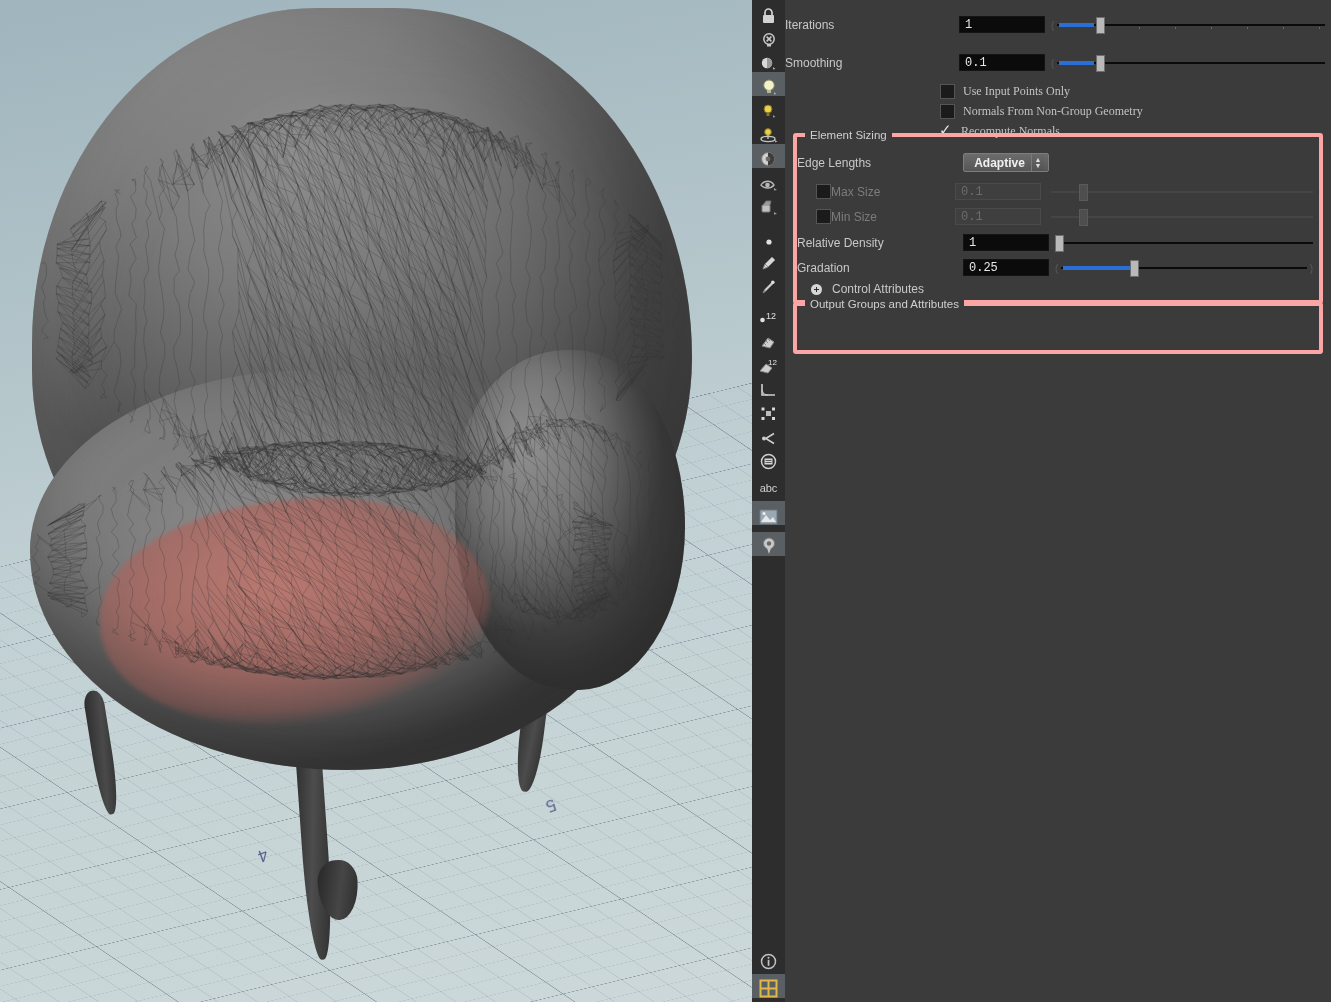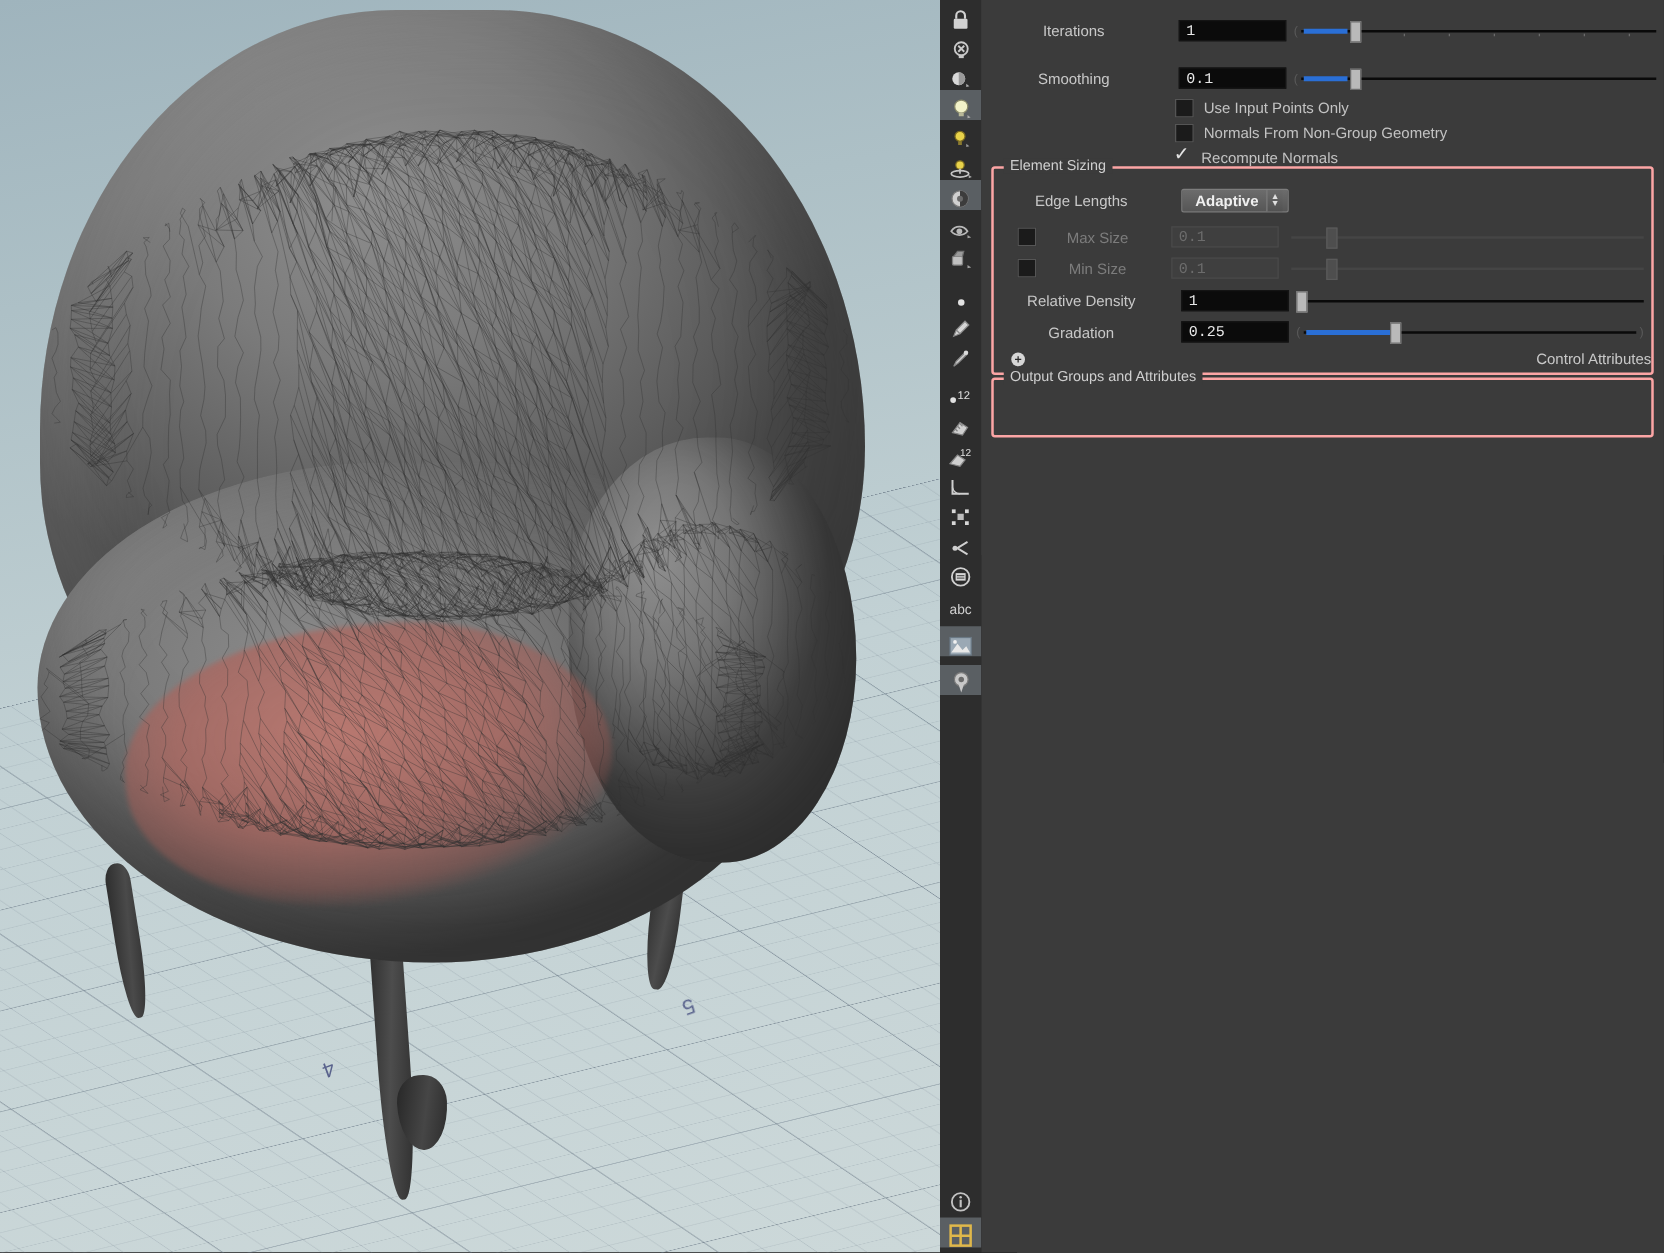--- a/index.html
+++ b/index.html
@@ -63,7 +63,7 @@
   #right{position:absolute;left:785px;top:0;width:546px;height:1002px;background:#3b3b3b;}
   #params{position:absolute;left:0;top:0;width:546px;height:444px;background:#3b3b3b;}
   .prow{position:relative;height:23px;display:flex;align-items:center;}
-  .plabel{width:148px;text-align:center;padding-right:10px;color:#c8c8c8;font-size:12px;}
+  .plabel{width:148px;text-align:left;padding-right:26px;color:#c8c8c8;font-size:12px;}
   .plabel.dim{color:#7c7c7c;}
   .pfield{width:86px;height:17px;background:#0b0b0b;border:1px solid #141414;
     color:#e8e8e8;font-family:"Liberation Mono",monospace;font-size:12px;

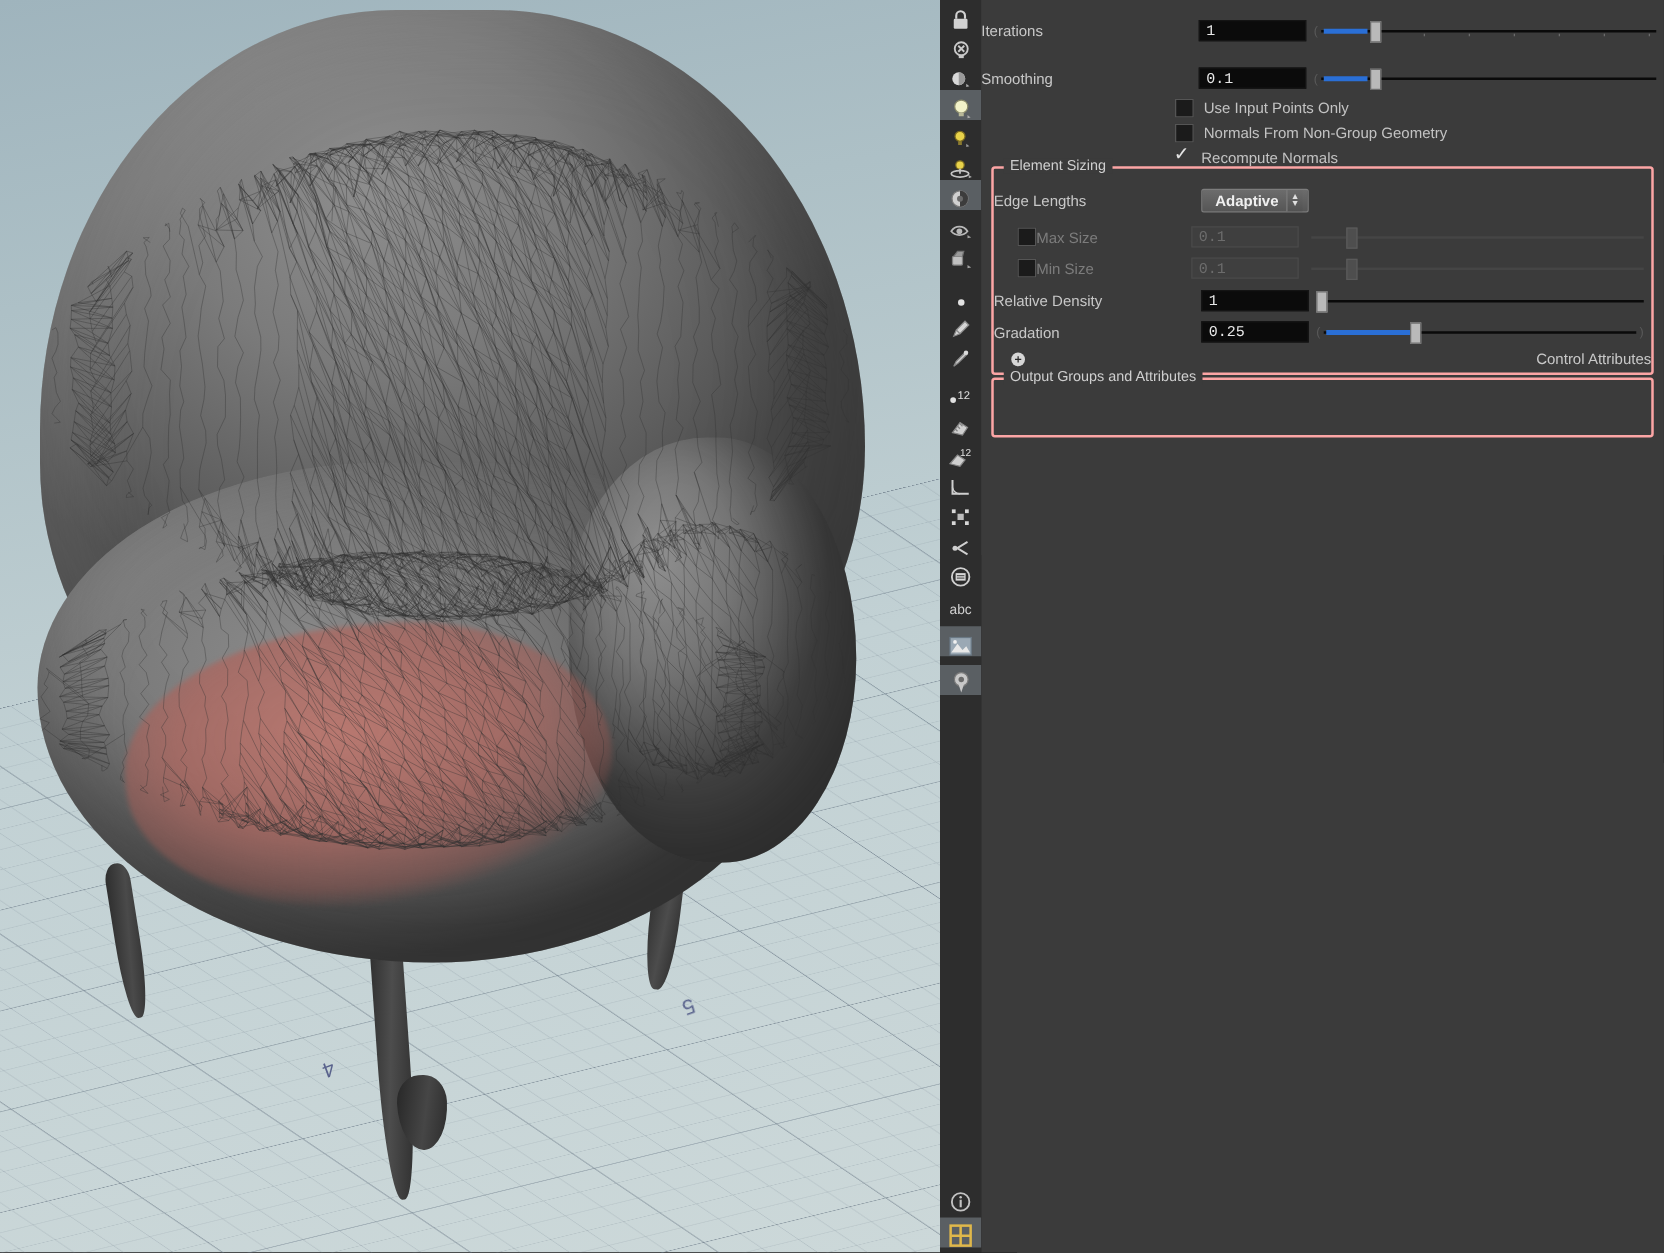--- a/index.html
+++ b/index.html
@@ -78,7 +78,7 @@
   .scap{position:absolute;top:4px;color:#5a5a5a;font-size:10px;}
   .tick{position:absolute;top:11px;width:1px;height:2px;background:#6b6b6b;}
 
-  .cbrow{height:20px;display:flex;align-items:flex-start;}
+  .cbrow{height:20px;display:flex;align-items:flex-end;font-family:Liberation Serif, serif;}
   .cbox{width:13px;height:13px;background:#1b1b1b;border:1px solid #555;margin-left:155px;position:relative;}
   .cbox.left{margin-left:19px;}
   .cbox.checked{background:transparent;border:none;}

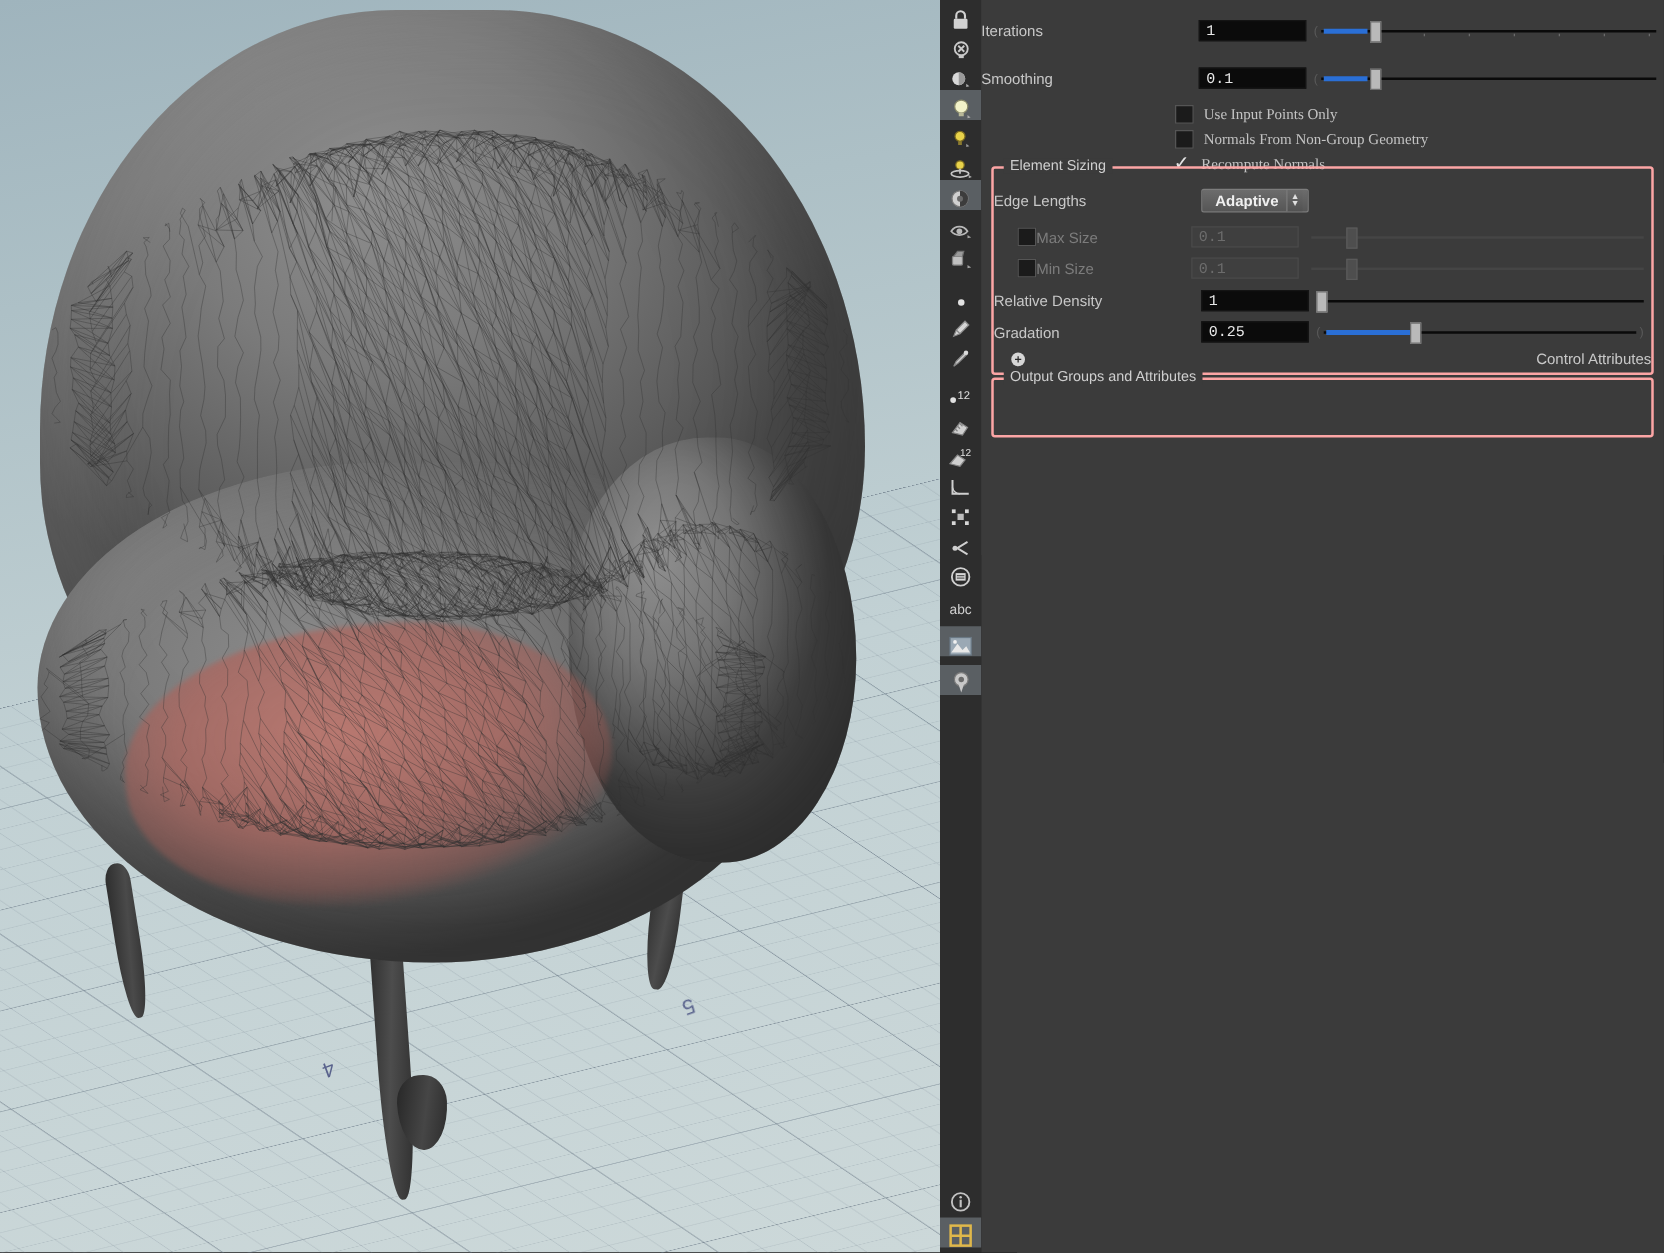--- a/index.html
+++ b/index.html
@@ -85,7 +85,7 @@
   .cbox.checked::after{content:"✓";position:absolute;left:-1px;top:-5px;color:#e4e4e4;font-size:15px;}
   .cblabel{color:#c3c3c3;font-size:12px;margin-left:8px;}
 
-  .group{position:absolute;left:8px;right:8px;border:2px solid #fca5a5;border-radius:3px;}
+  .group{position:absolute;left:8px;right:8px;border:4px solid #fca5a5;border-radius:3px;}
   .glabel{position:absolute;top:-8px;left:8px;background:#3b3b3b;padding:0 5px;
     color:#cfcfcf;font-size:11.5px;}
 

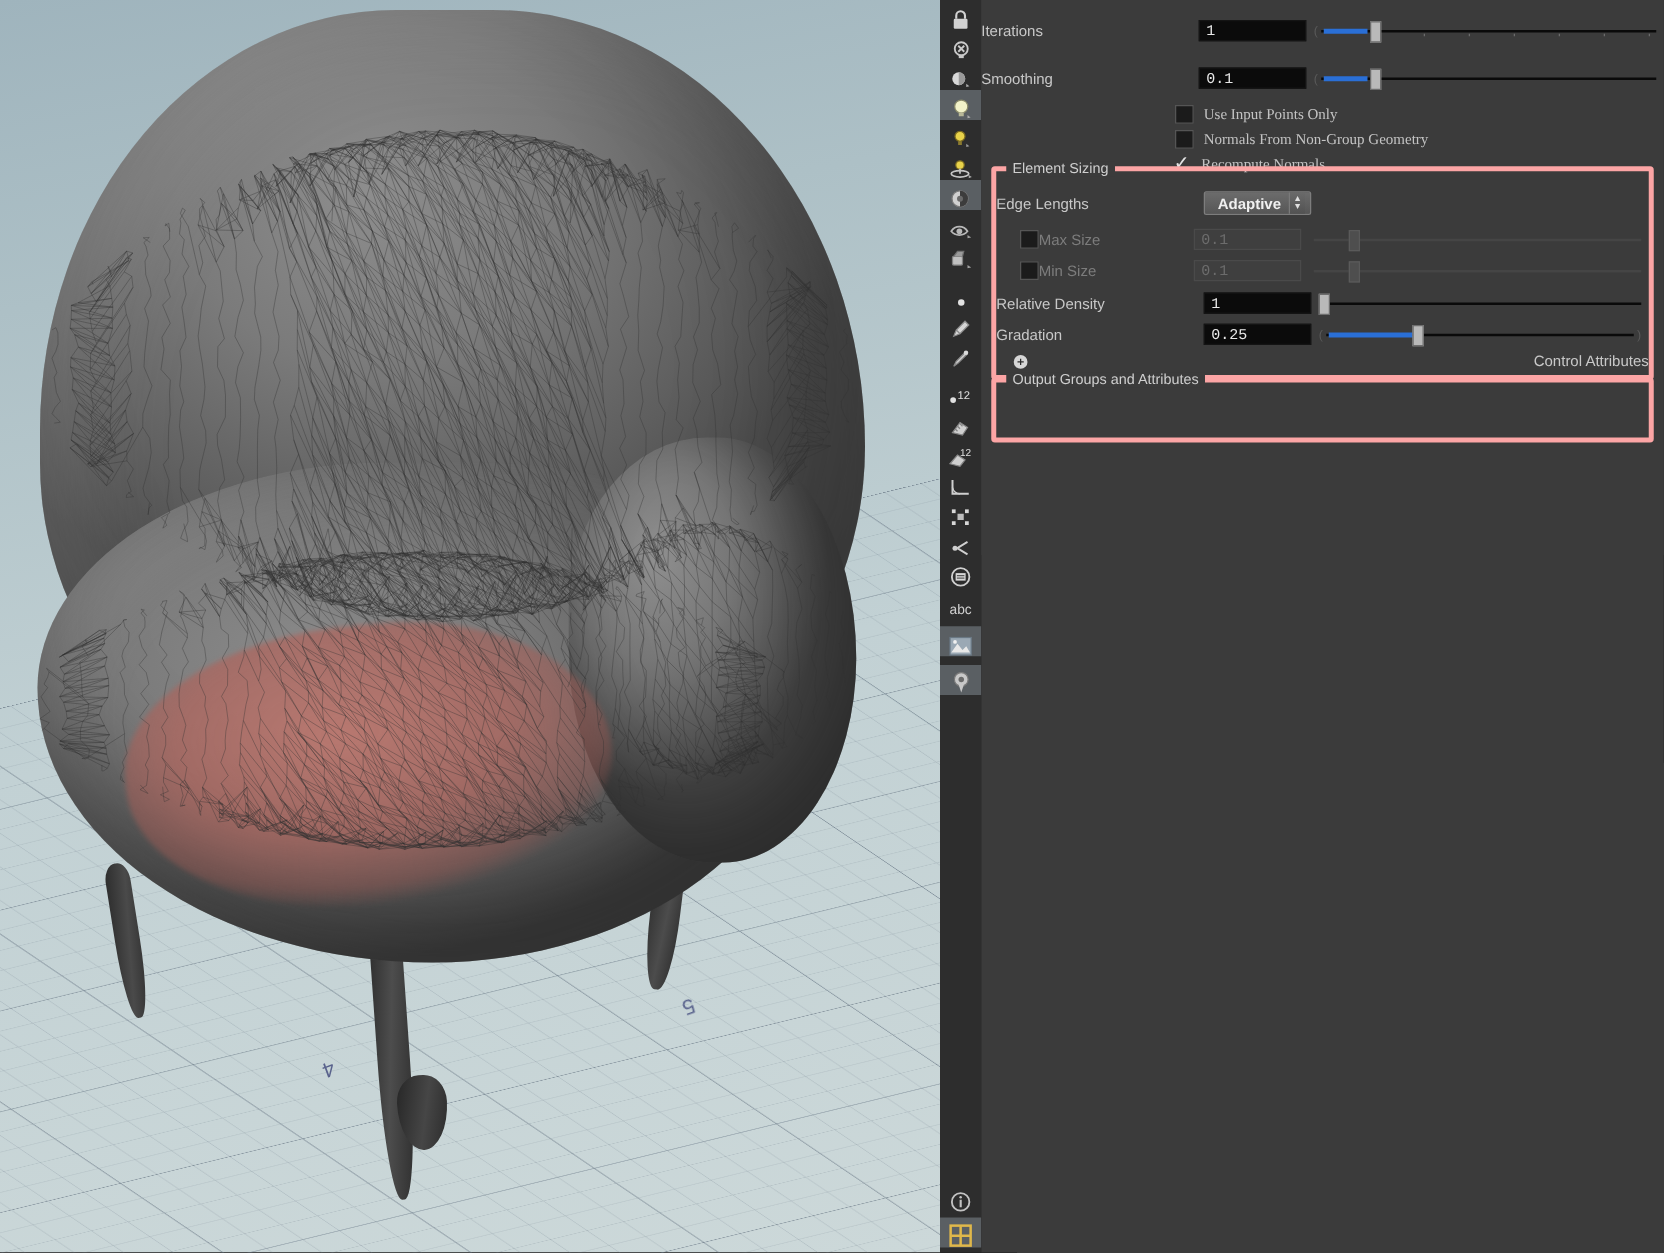--- a/index.html
+++ b/index.html
@@ -97,7 +97,7 @@
     border-left:1px solid #7a7a7a;display:flex;flex-direction:column;
     align-items:center;justify-content:center;color:#e0e0e0;font-size:7px;line-height:6px;}
 
-  .expander{display:flex;align-items:center;height:20px;justify-content:space-between;}
+  .expander{display:flex;align-items:center;height:20px;}
   .exp-dot{width:11px;height:11px;border-radius:50%;background:#d6d6d6;margin-left:14px;position:relative;}
   .exp-dot::after{content:"";position:absolute;left:3px;top:5px;width:5px;height:1px;background:#2b2b2b;}
   .exp-dot::before{content:"";position:absolute;left:5px;top:3px;width:1px;height:5px;background:#2b2b2b;}

